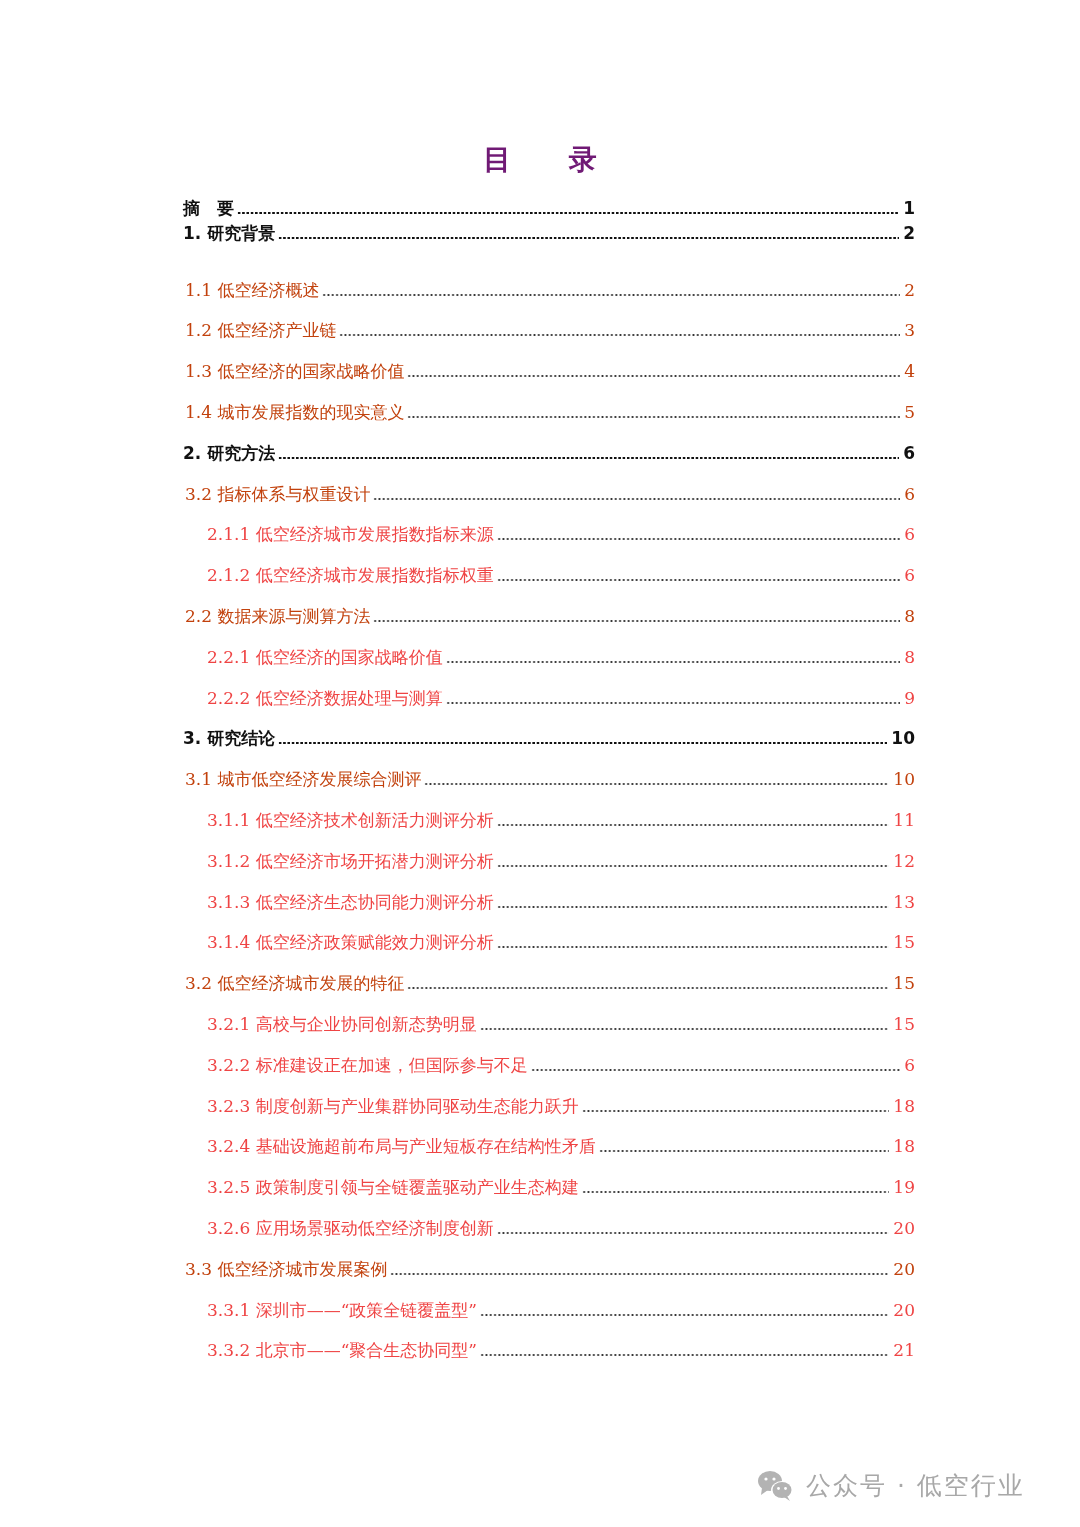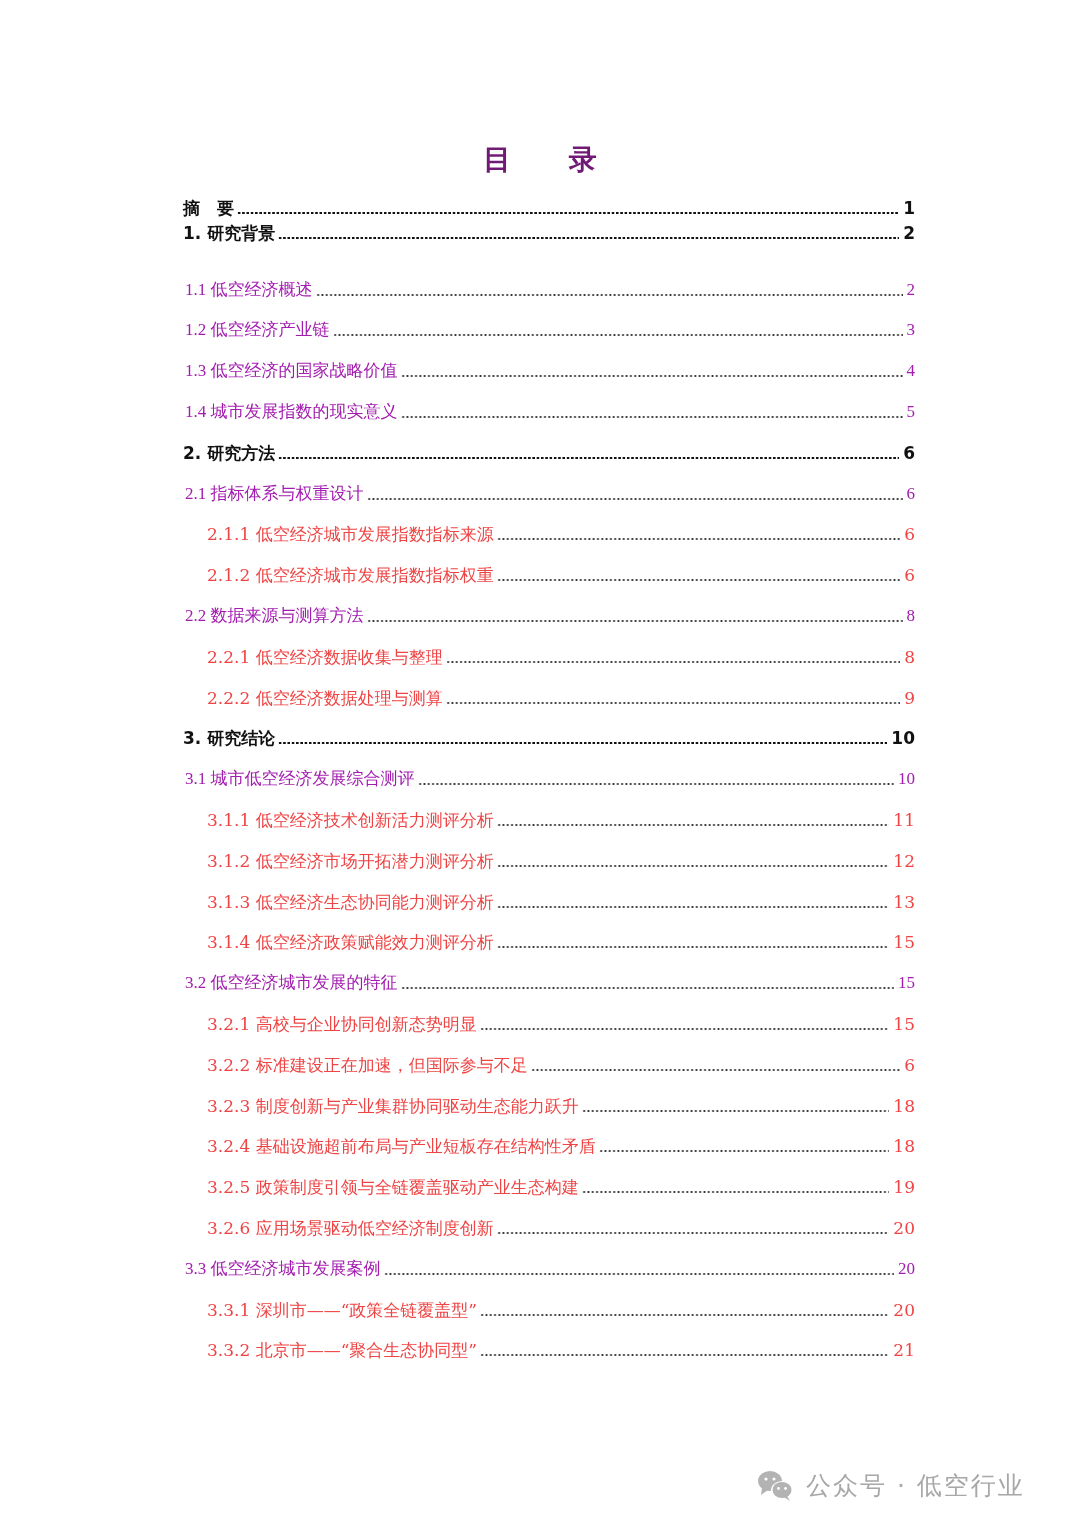--- a/index.html
+++ b/index.html
@@ -46,7 +46,7 @@
       white-space: nowrap;
     }
     .toc-row.lvl1 { left: 163px; font-weight: bold; font-family: "DejaVu Sans", "Liberation Sans", sans-serif; color: #111; margin-left: 20px; }
-    .toc-row.lvl2 { left: 185px; color: #a21caf; font-family: Liberation Serif, serif; }
+    .toc-row.lvl2 { left: 185px; color: #c2410c; }
     .toc-row.lvl3 { left: 207px; color: #ef4444; }
     .toc-label {
       flex: 0 0 auto;

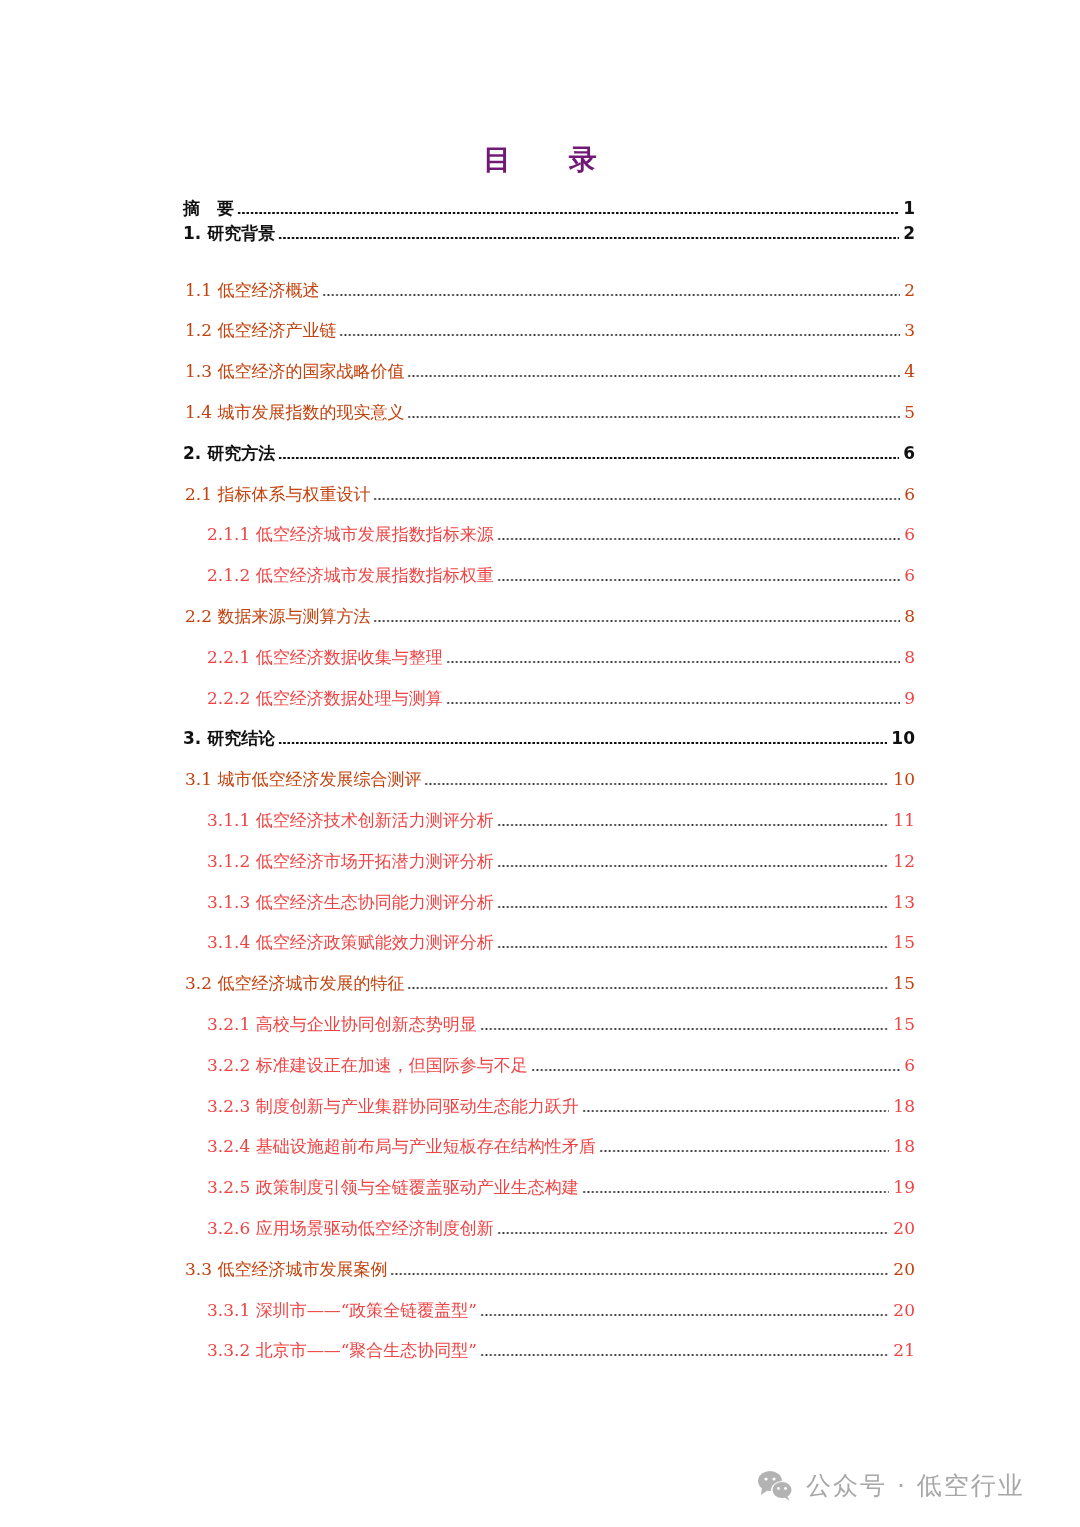--- a/index.html
+++ b/index.html
@@ -132,7 +132,7 @@
     <span class="toc-page">6</span>
   </div>
   <div class="toc-row lvl2" style="top:285.6px">
-    <span class="toc-label">2.1 指标体系与权重设计</span>
+    <span class="toc-label">3.2 指标体系与权重设计</span>
     <span class="toc-leader"></span>
     <span class="toc-page">6</span>
   </div>

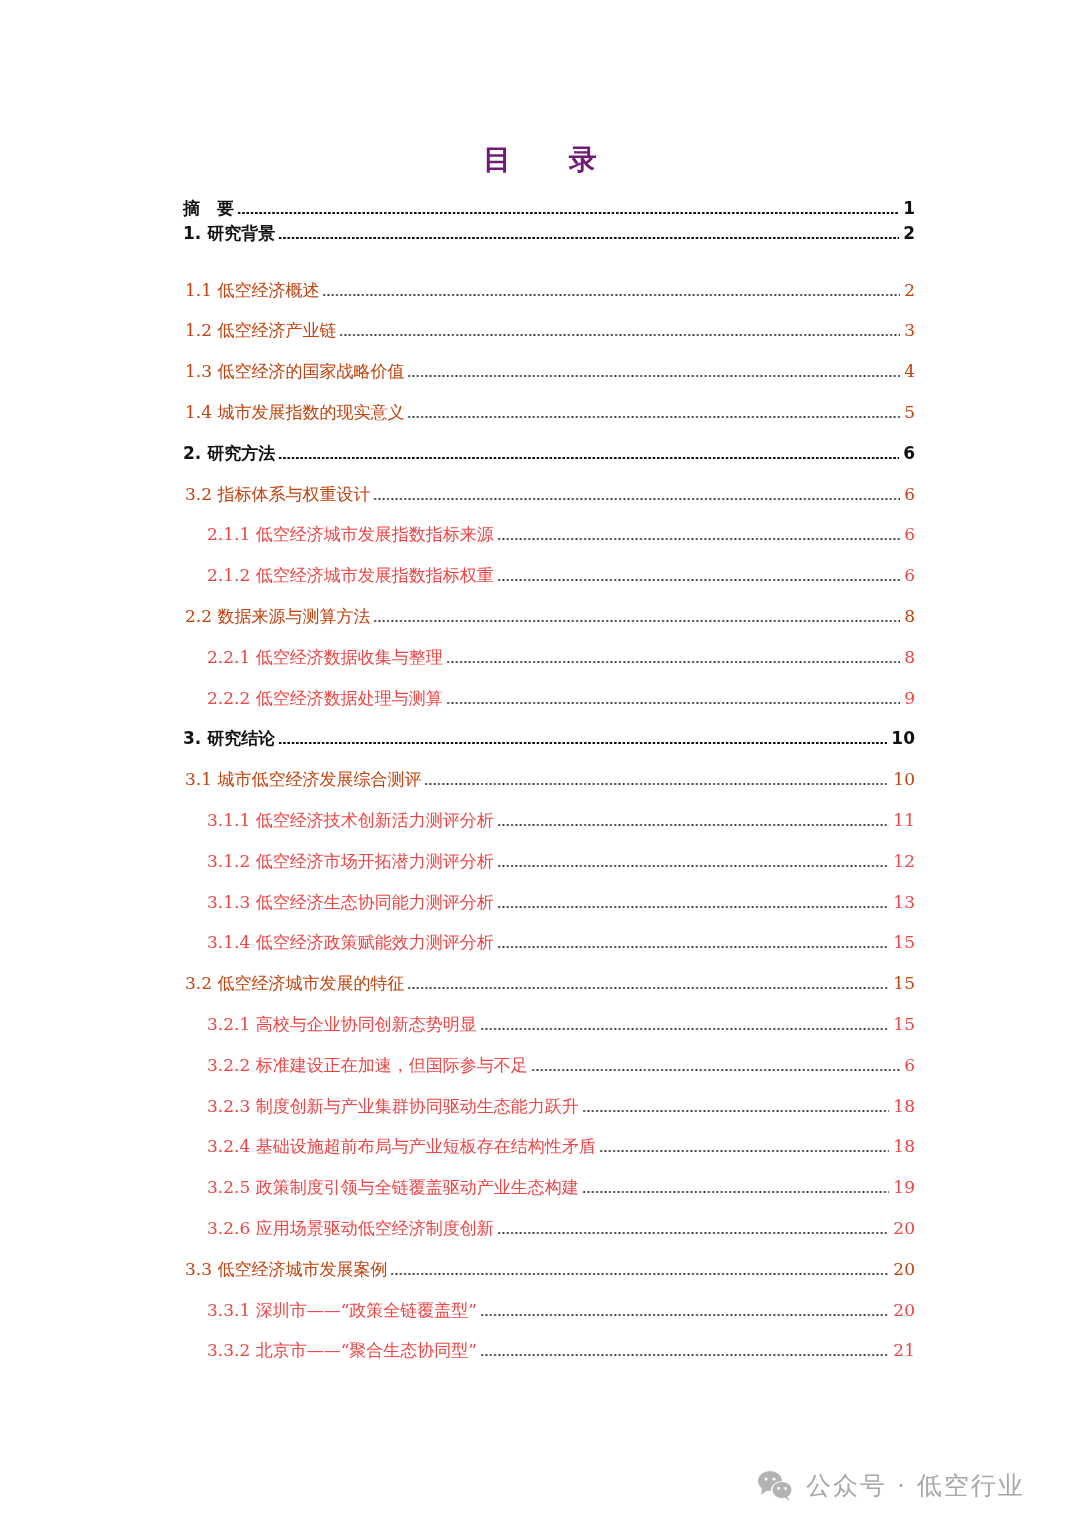--- a/index.html
+++ b/index.html
@@ -152,7 +152,7 @@
     <span class="toc-page">8</span>
   </div>
   <div class="toc-row lvl3" style="top:448.8px">
-    <span class="toc-label">2.2.1 低空经济数据收集与整理</span>
+    <span class="toc-label">2.2.1 低空经济的国家战略价值</span>
     <span class="toc-leader"></span>
     <span class="toc-page">8</span>
   </div>

